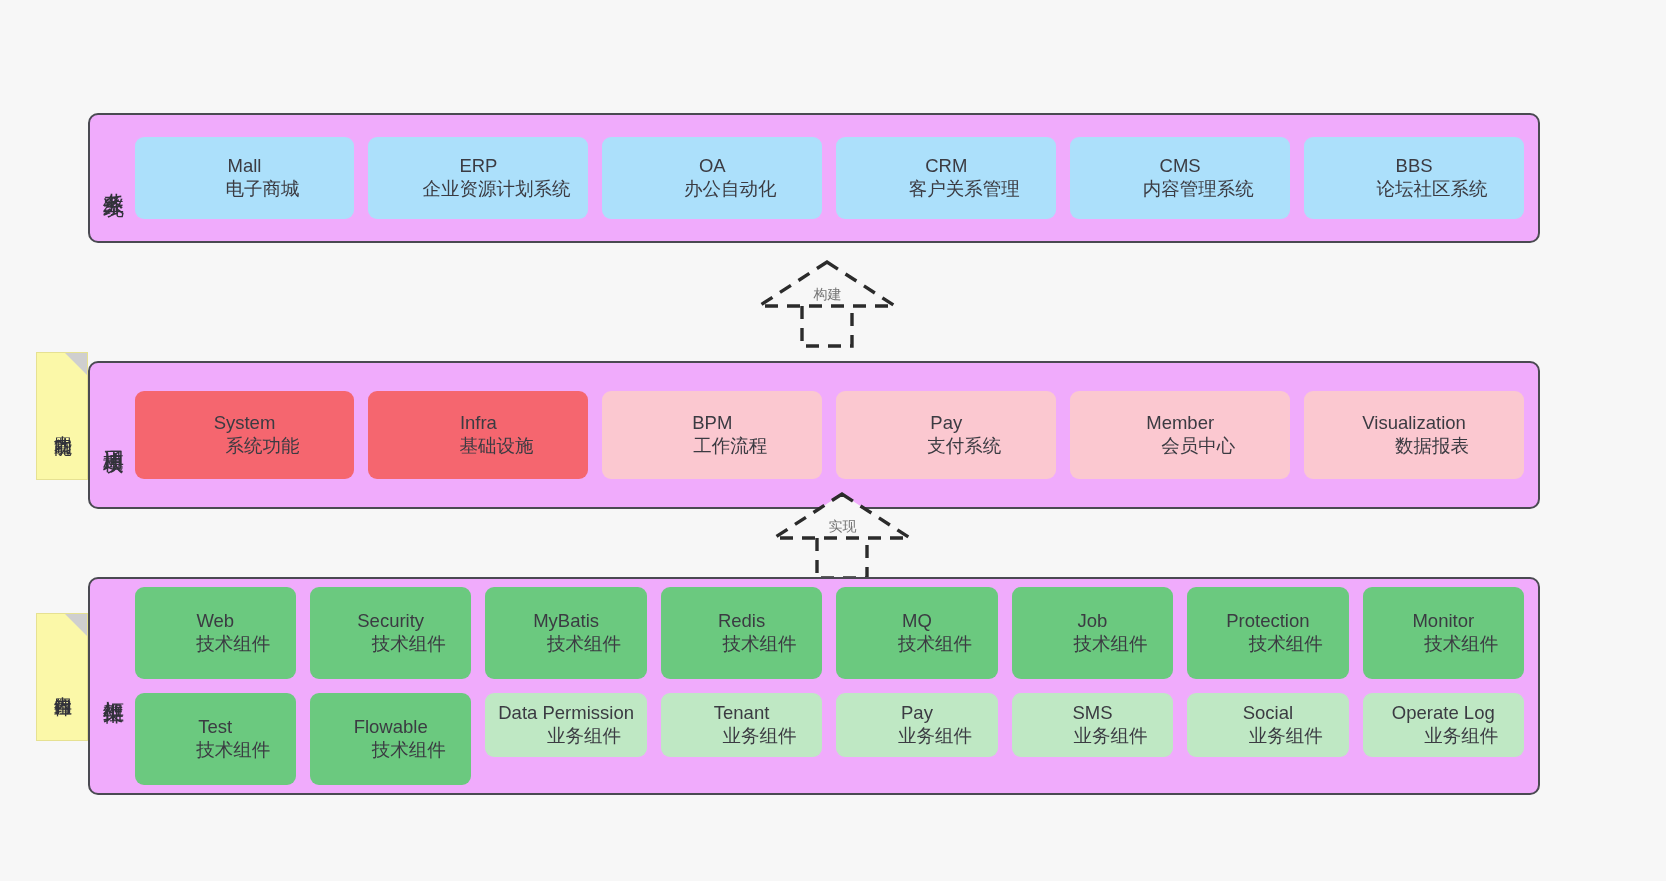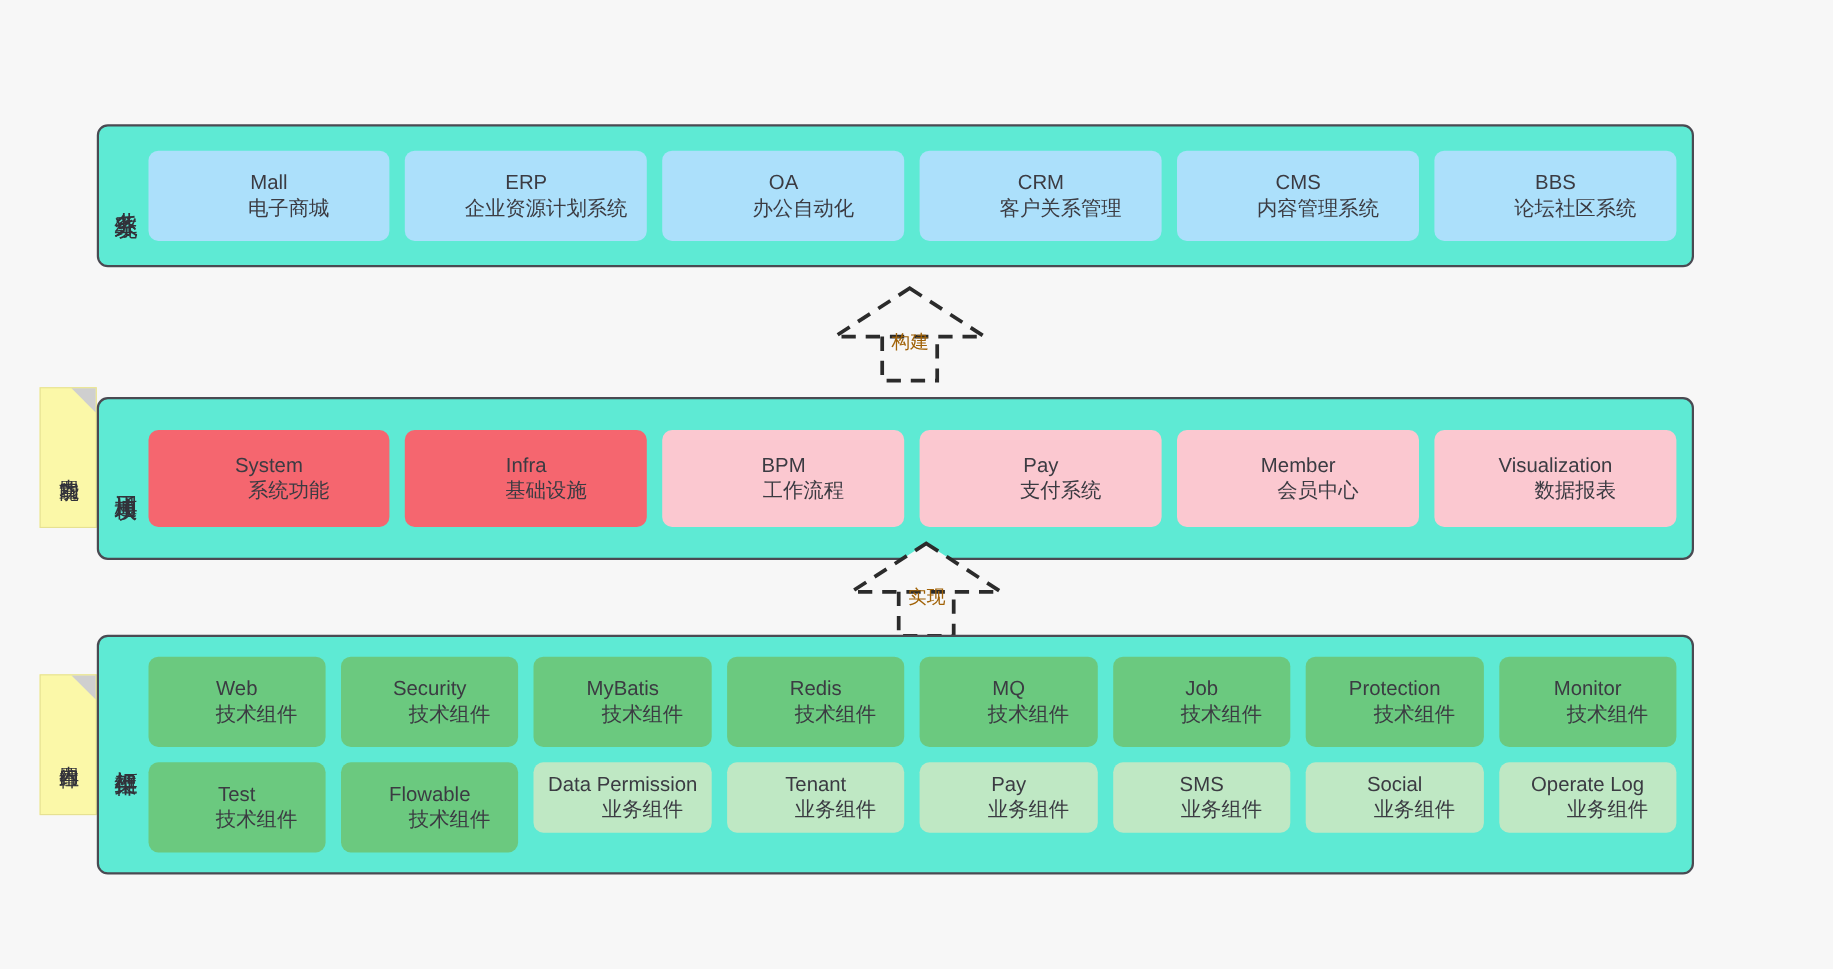--- a/index.html
+++ b/index.html
@@ -24,7 +24,7 @@
   
   .layer {
     position: absolute;
-    background: #5eead4;
+    background: #f0abfc;
     border: 2px solid #4a4a52;
     border-radius: 10px;
     box-sizing: border-box;

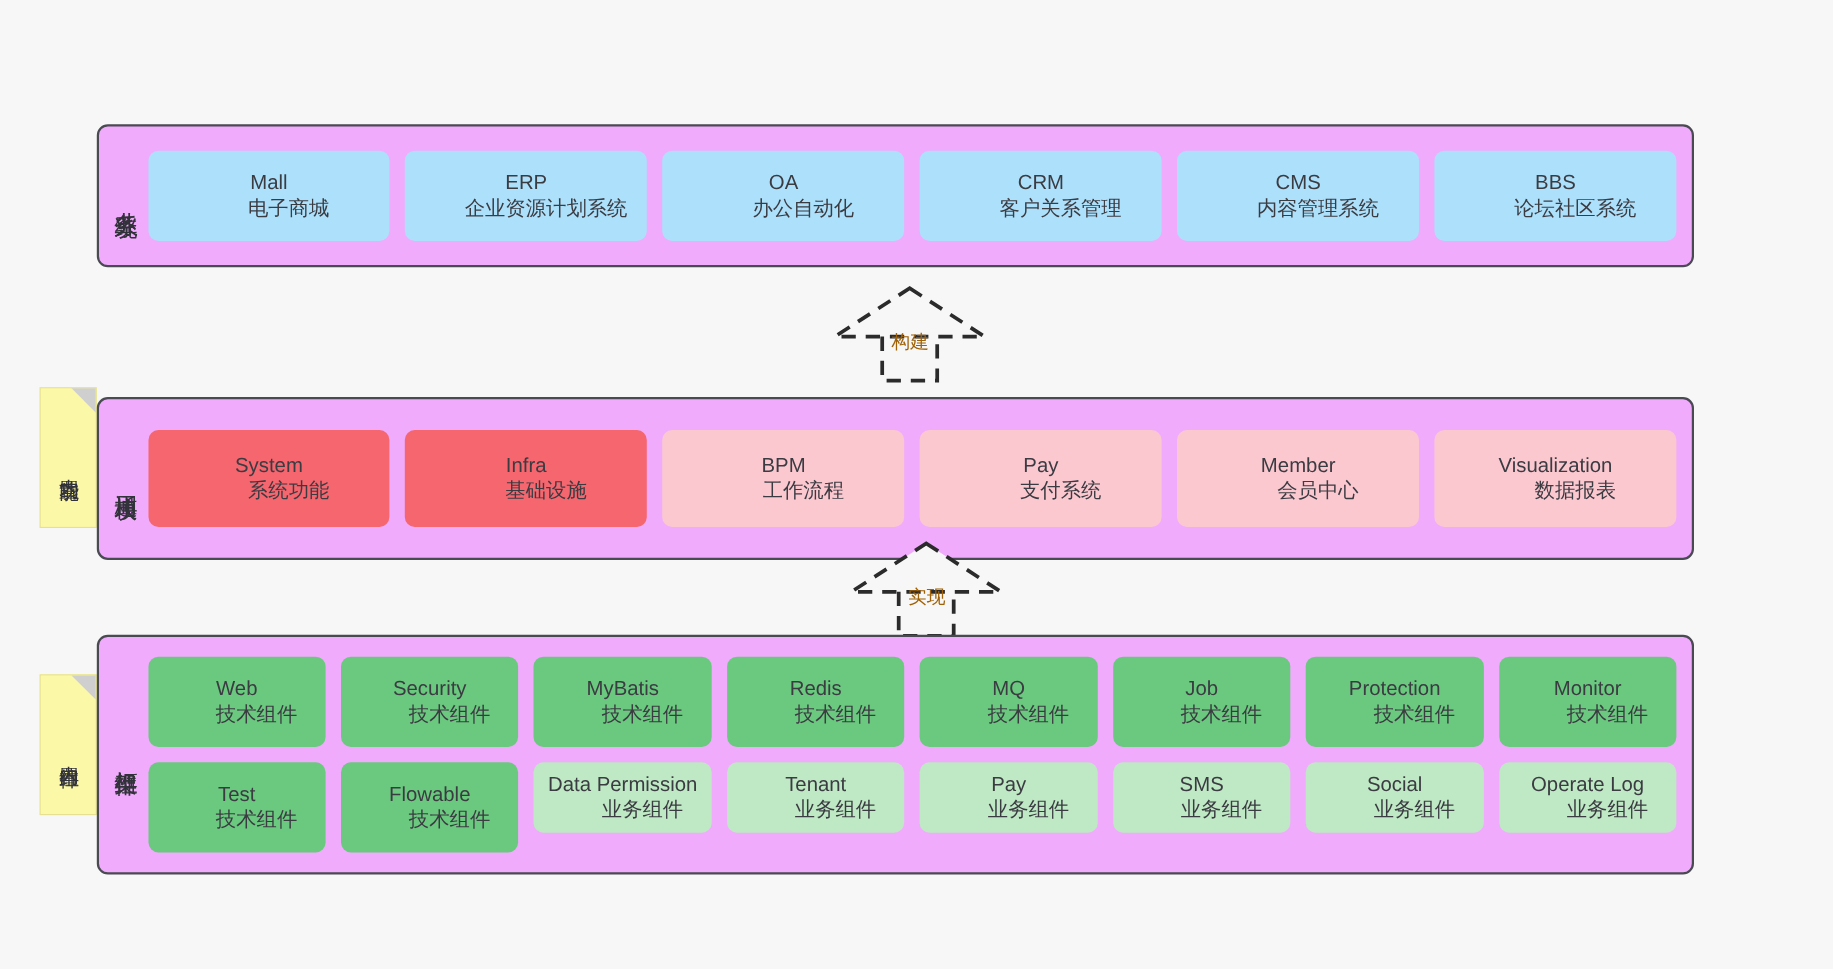--- a/index.html
+++ b/index.html
@@ -126,9 +126,9 @@
     position: absolute;
     left: 50%;
     transform: translateX(-50%);
-    top: 41px;
-    font-size: 17px;
-    color: #a16207;
+    top: 28px;
+    font-size: 14px;
+    color: #737373;
     background: transparent;
     padding: 0 2px;
     white-space: nowrap;

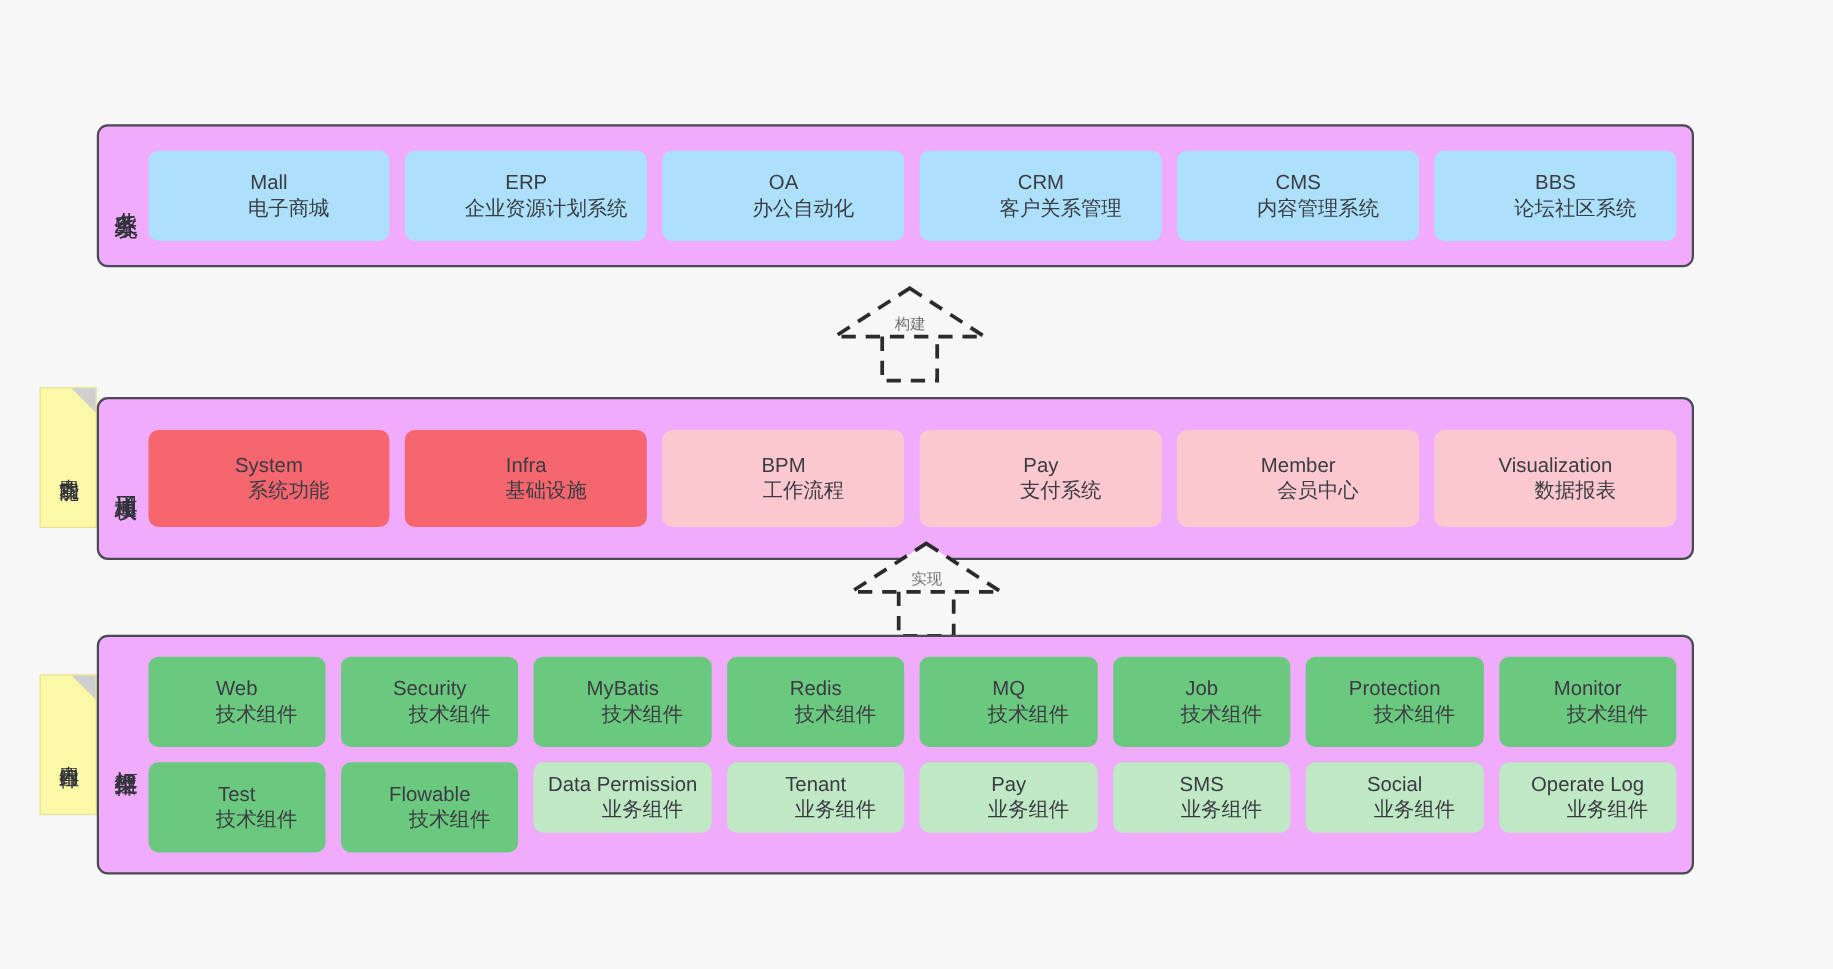--- a/index.html
+++ b/index.html
@@ -82,7 +82,7 @@
   .box.blue        { background: #ace0fb; height: 82px; }
   .box.red         { background: #f5666f; height: 88px; }
   .box.pink        { background: #fbc8d0; height: 88px; }
-  .box.green       { background: #6bc97f; height: 82px; }
+  .box.green       { background: #6bc97f; height: 92px; }
   .box.lightgreen  { background: #bfe8c4; height: 64px; }
 
   

